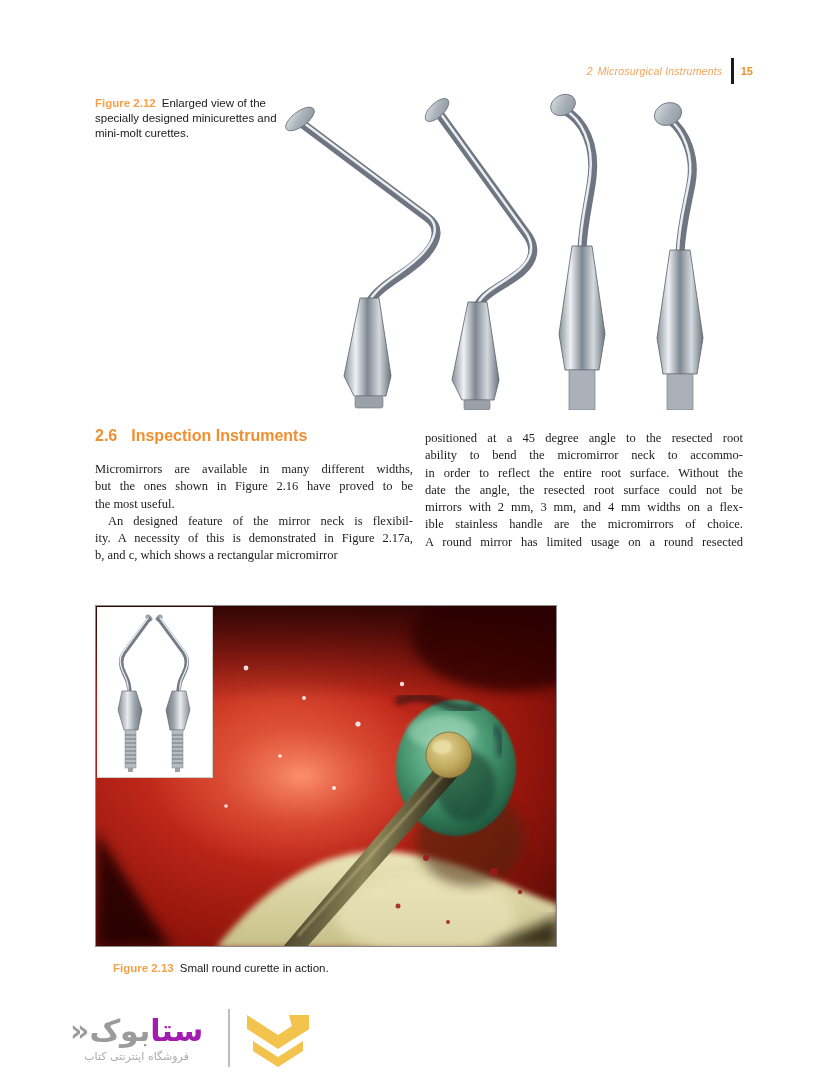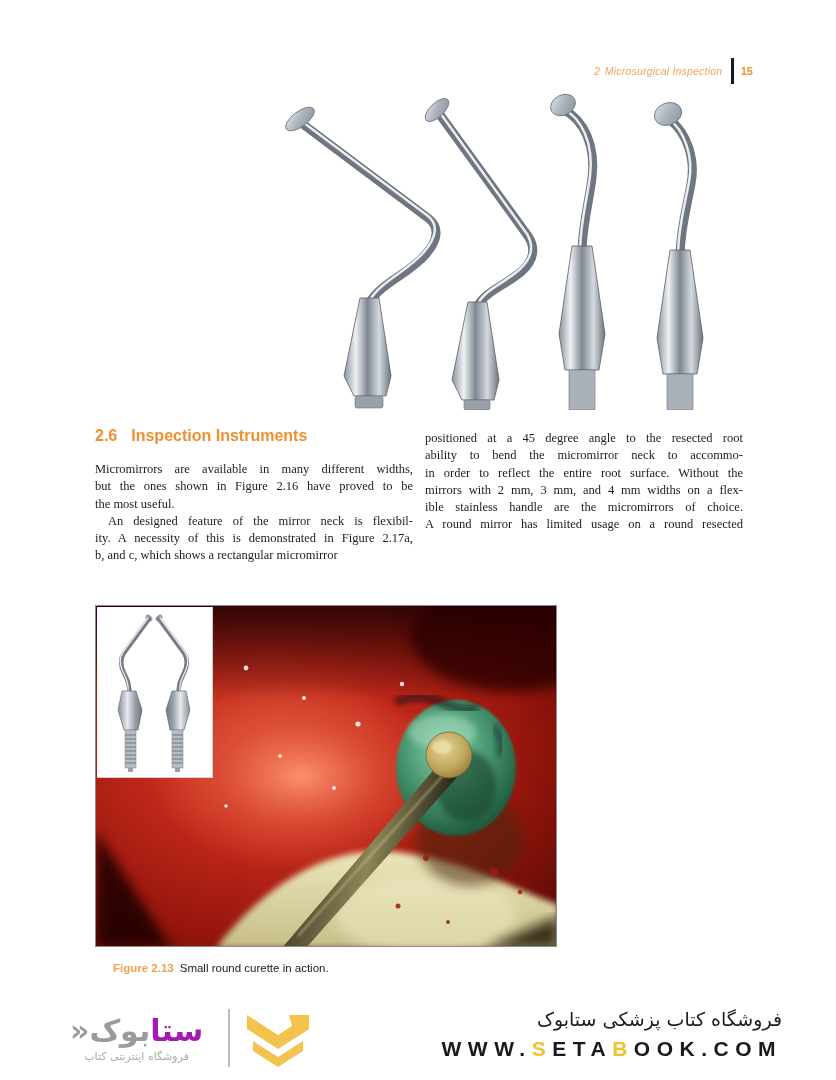--- a/index.html
+++ b/index.html
@@ -60,7 +60,7 @@
 
   <div class="running-header">
     <span class="rh-chapter">2</span>
-    <span class="rh-title">Microsurgical Inspection</span>
+    <span class="rh-title">Microsurgical Instruments</span>
     <span class="rh-divider"></span>
     <span class="rh-page">15</span>
   </div>

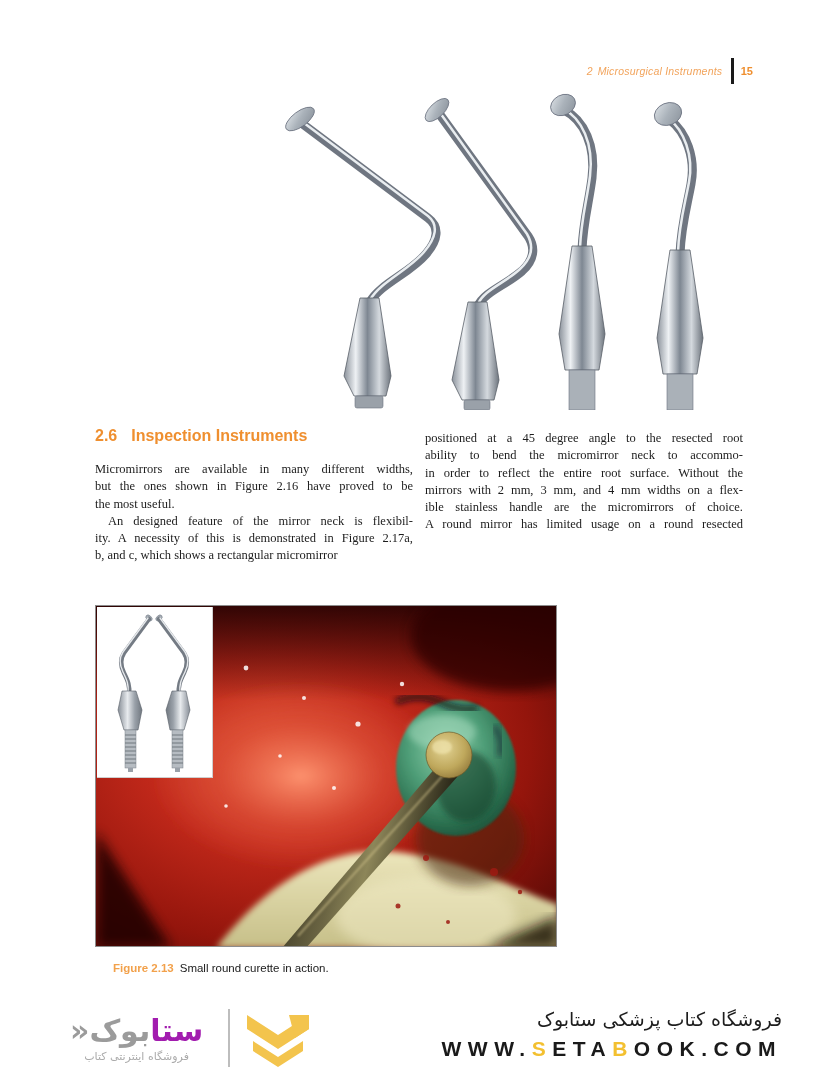--- a/index.html
+++ b/index.html
@@ -65,6 +65,9 @@
     <span class="rh-page">15</span>
   </div>
 
+  <div class="fig-caption cap-212">
+    <span class="fig-label">Figure 2.12</span><span>Enlarged view of the specially designed minicurettes and mini-molt curettes.</span>
+  </div>
 
   <div class="fig212-art">
     <svg width="465" height="322" viewBox="0 0 465 322">

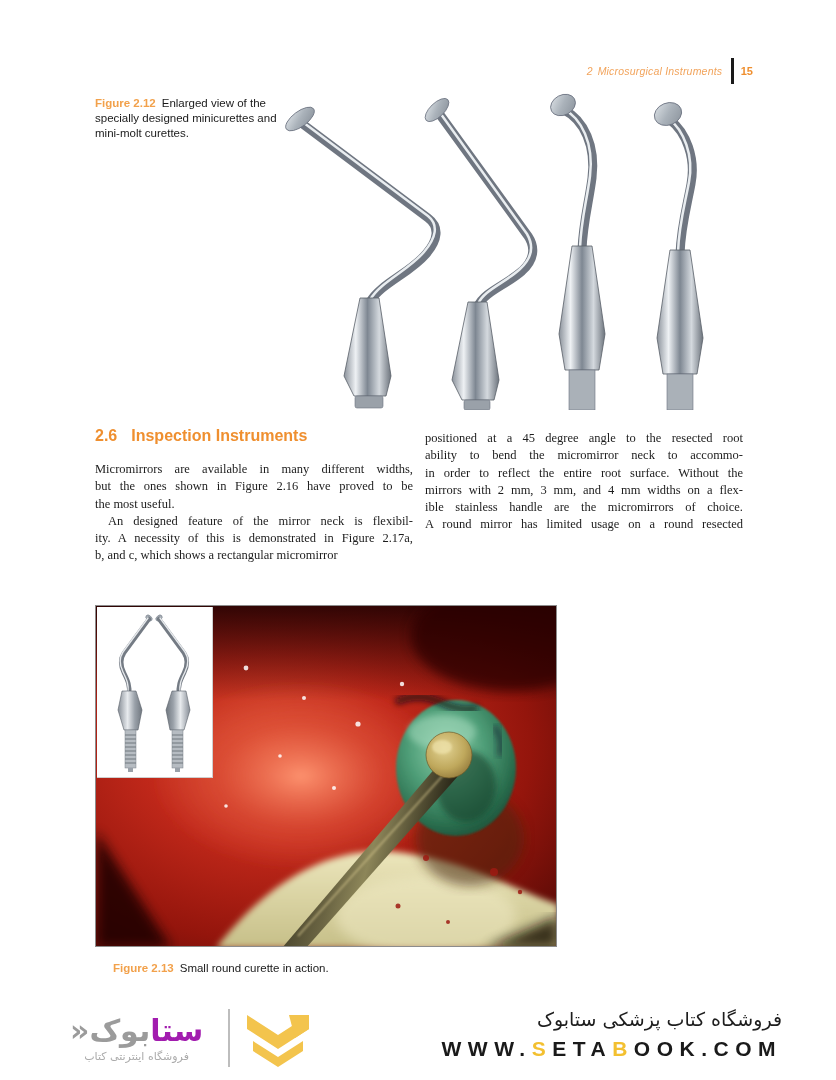--- a/index.html
+++ b/index.html
@@ -142,6 +142,7 @@
         <div>positioned at a 45 degree angle to the resected root</div>
         <div>ability to bend the micromirror neck to accommo-</div>
         <div>in order to reflect the entire root surface. Without the</div>
+        <div>date the angle, the resected root surface could not be</div>
         <div>mirrors with 2 mm, 3 mm, and 4 mm widths on a flex-</div>
         <div>ible stainless handle are the micromirrors of choice.</div>
         <div class="last-line">A round mirror has limited usage on a round resected</div>

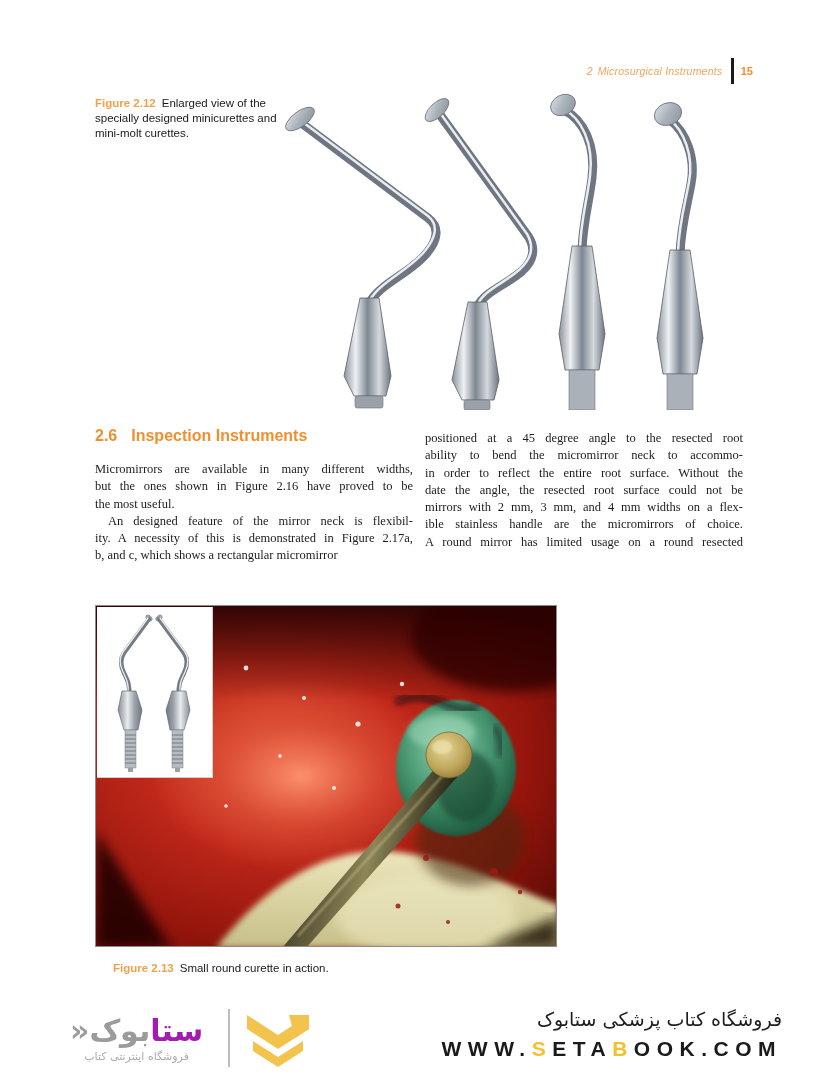--- a/index.html
+++ b/index.html
@@ -294,10 +294,6 @@
     </svg>
   </div>
 
-  <div class="footer-right">
-    <div class="store-name-fa">فروشگاه کتاب پزشکی ستابوک</div>
-    <div class="site-url"><span>WWW.</span><span class="hl">S</span><span>ETA</span><span class="hl">B</span><span>OOK.COM</span></div>
-  </div>
 
 </div>
 

